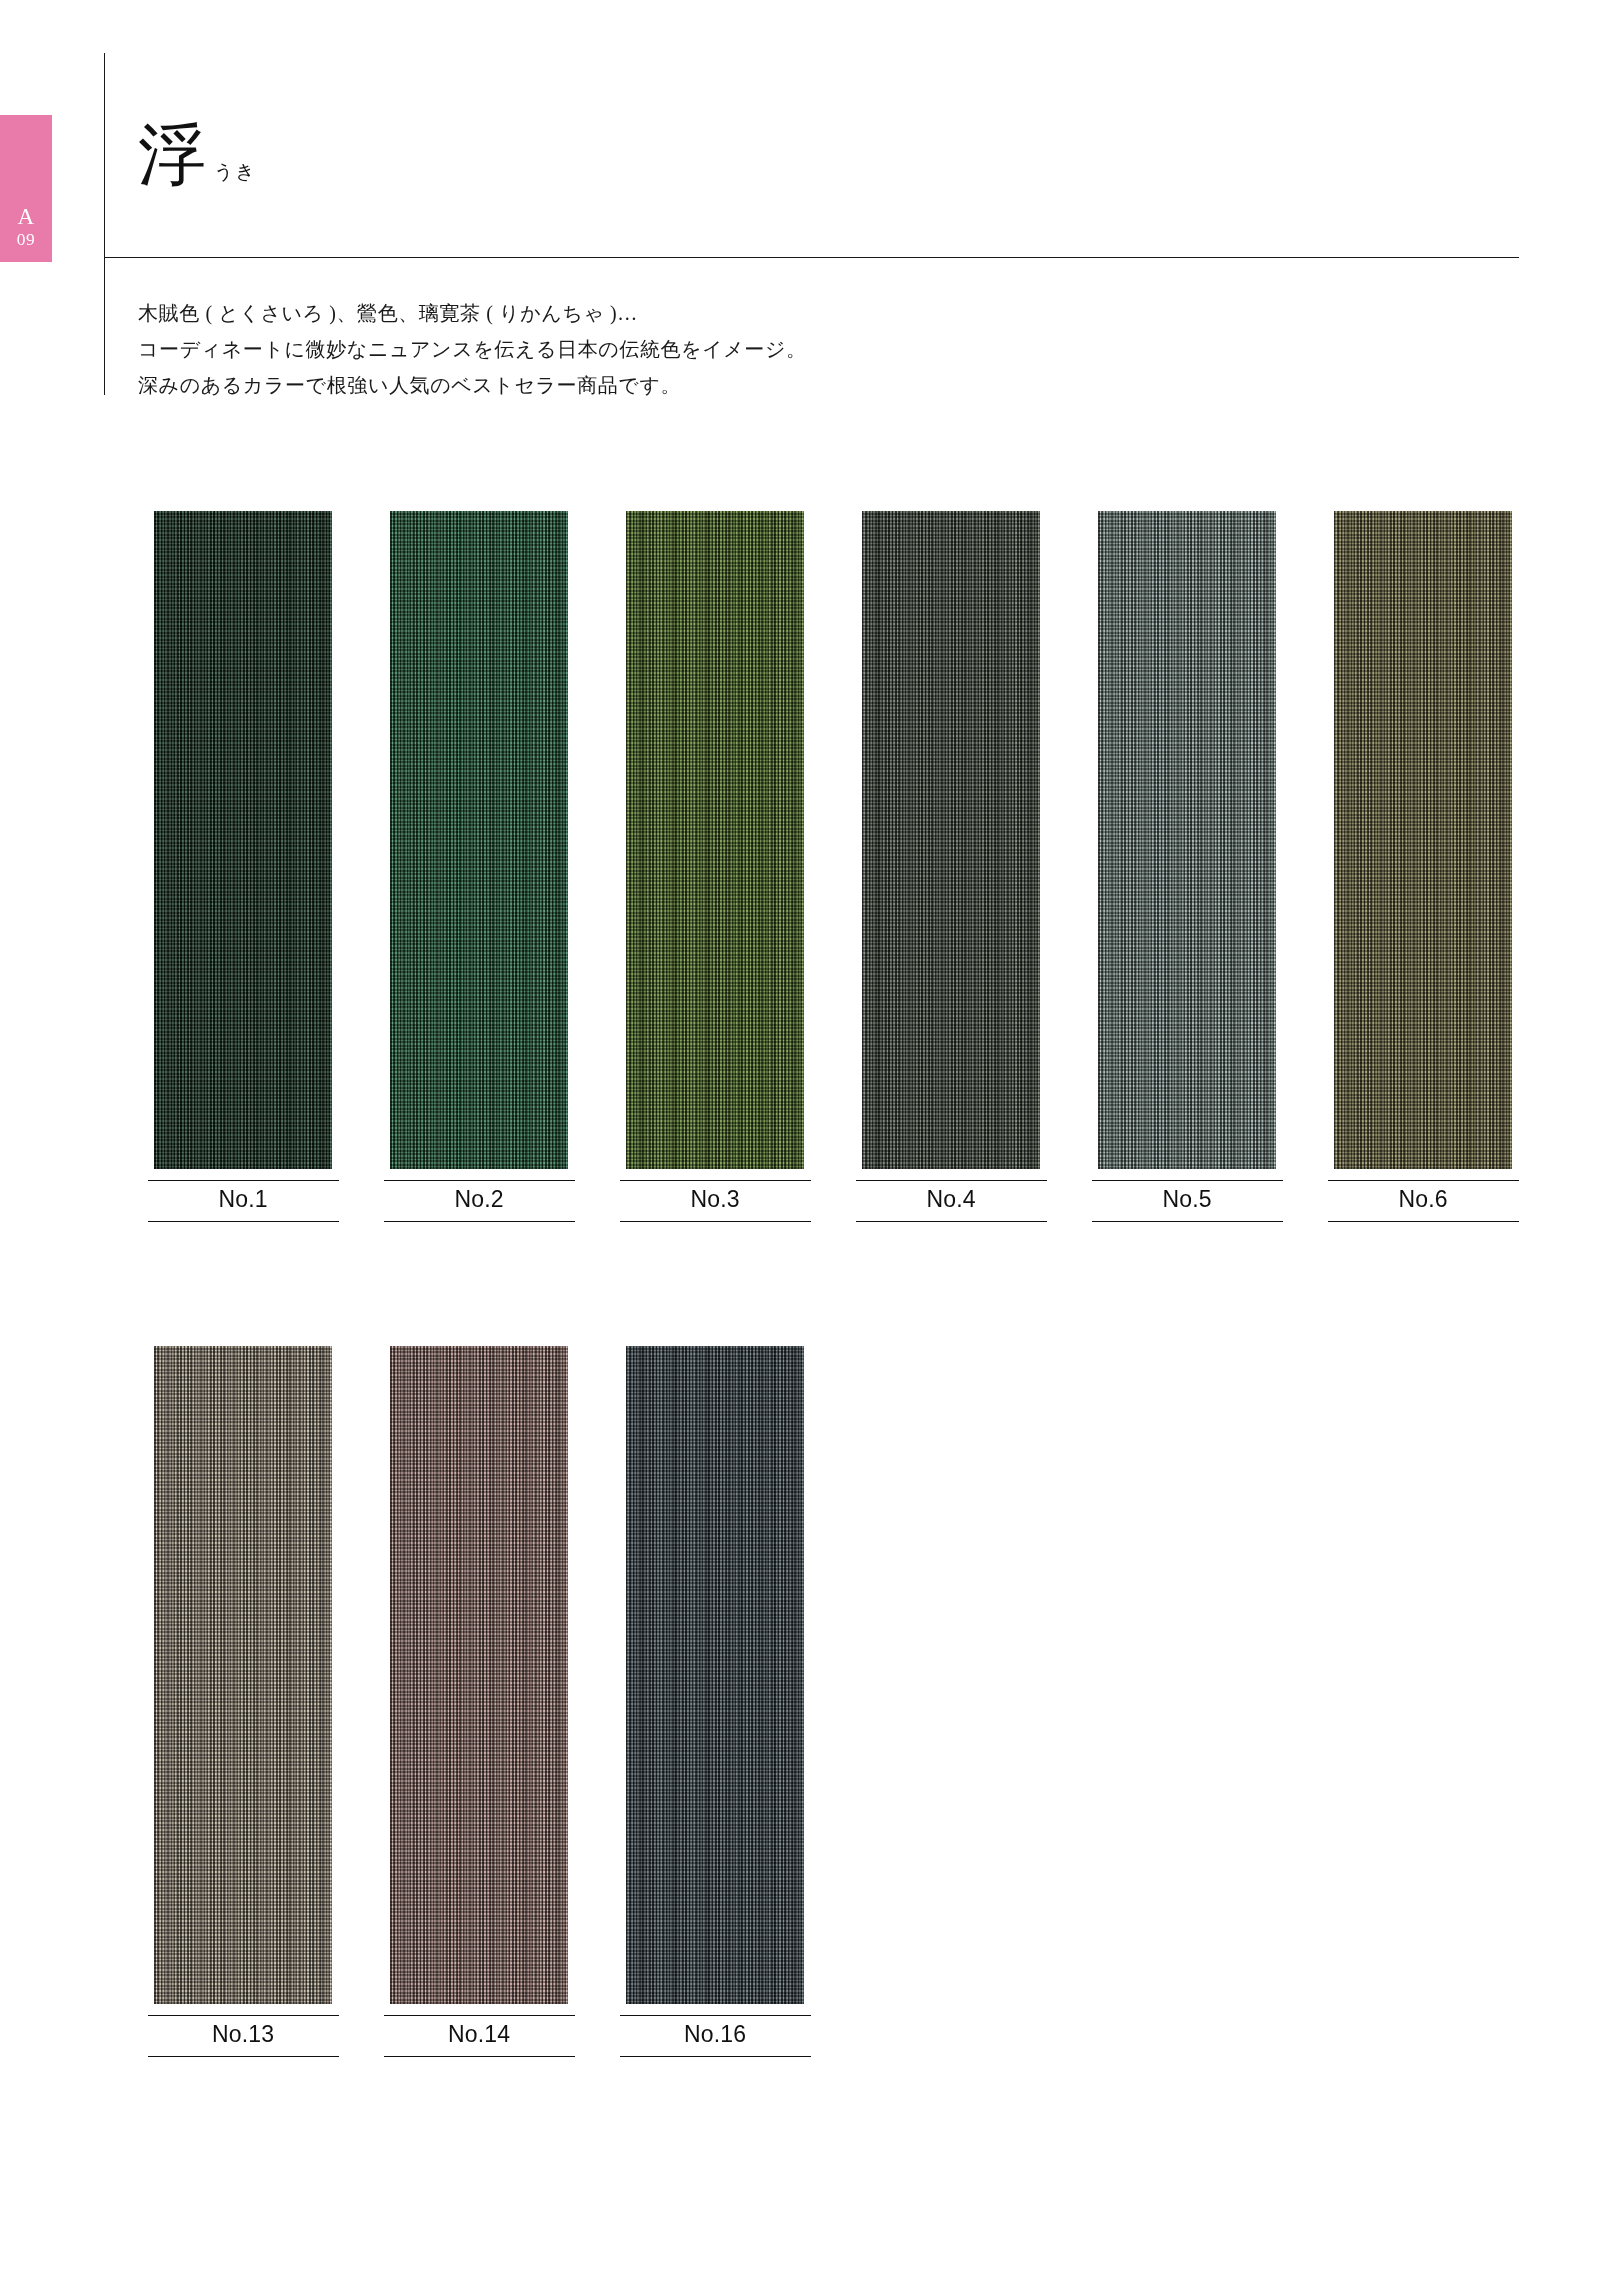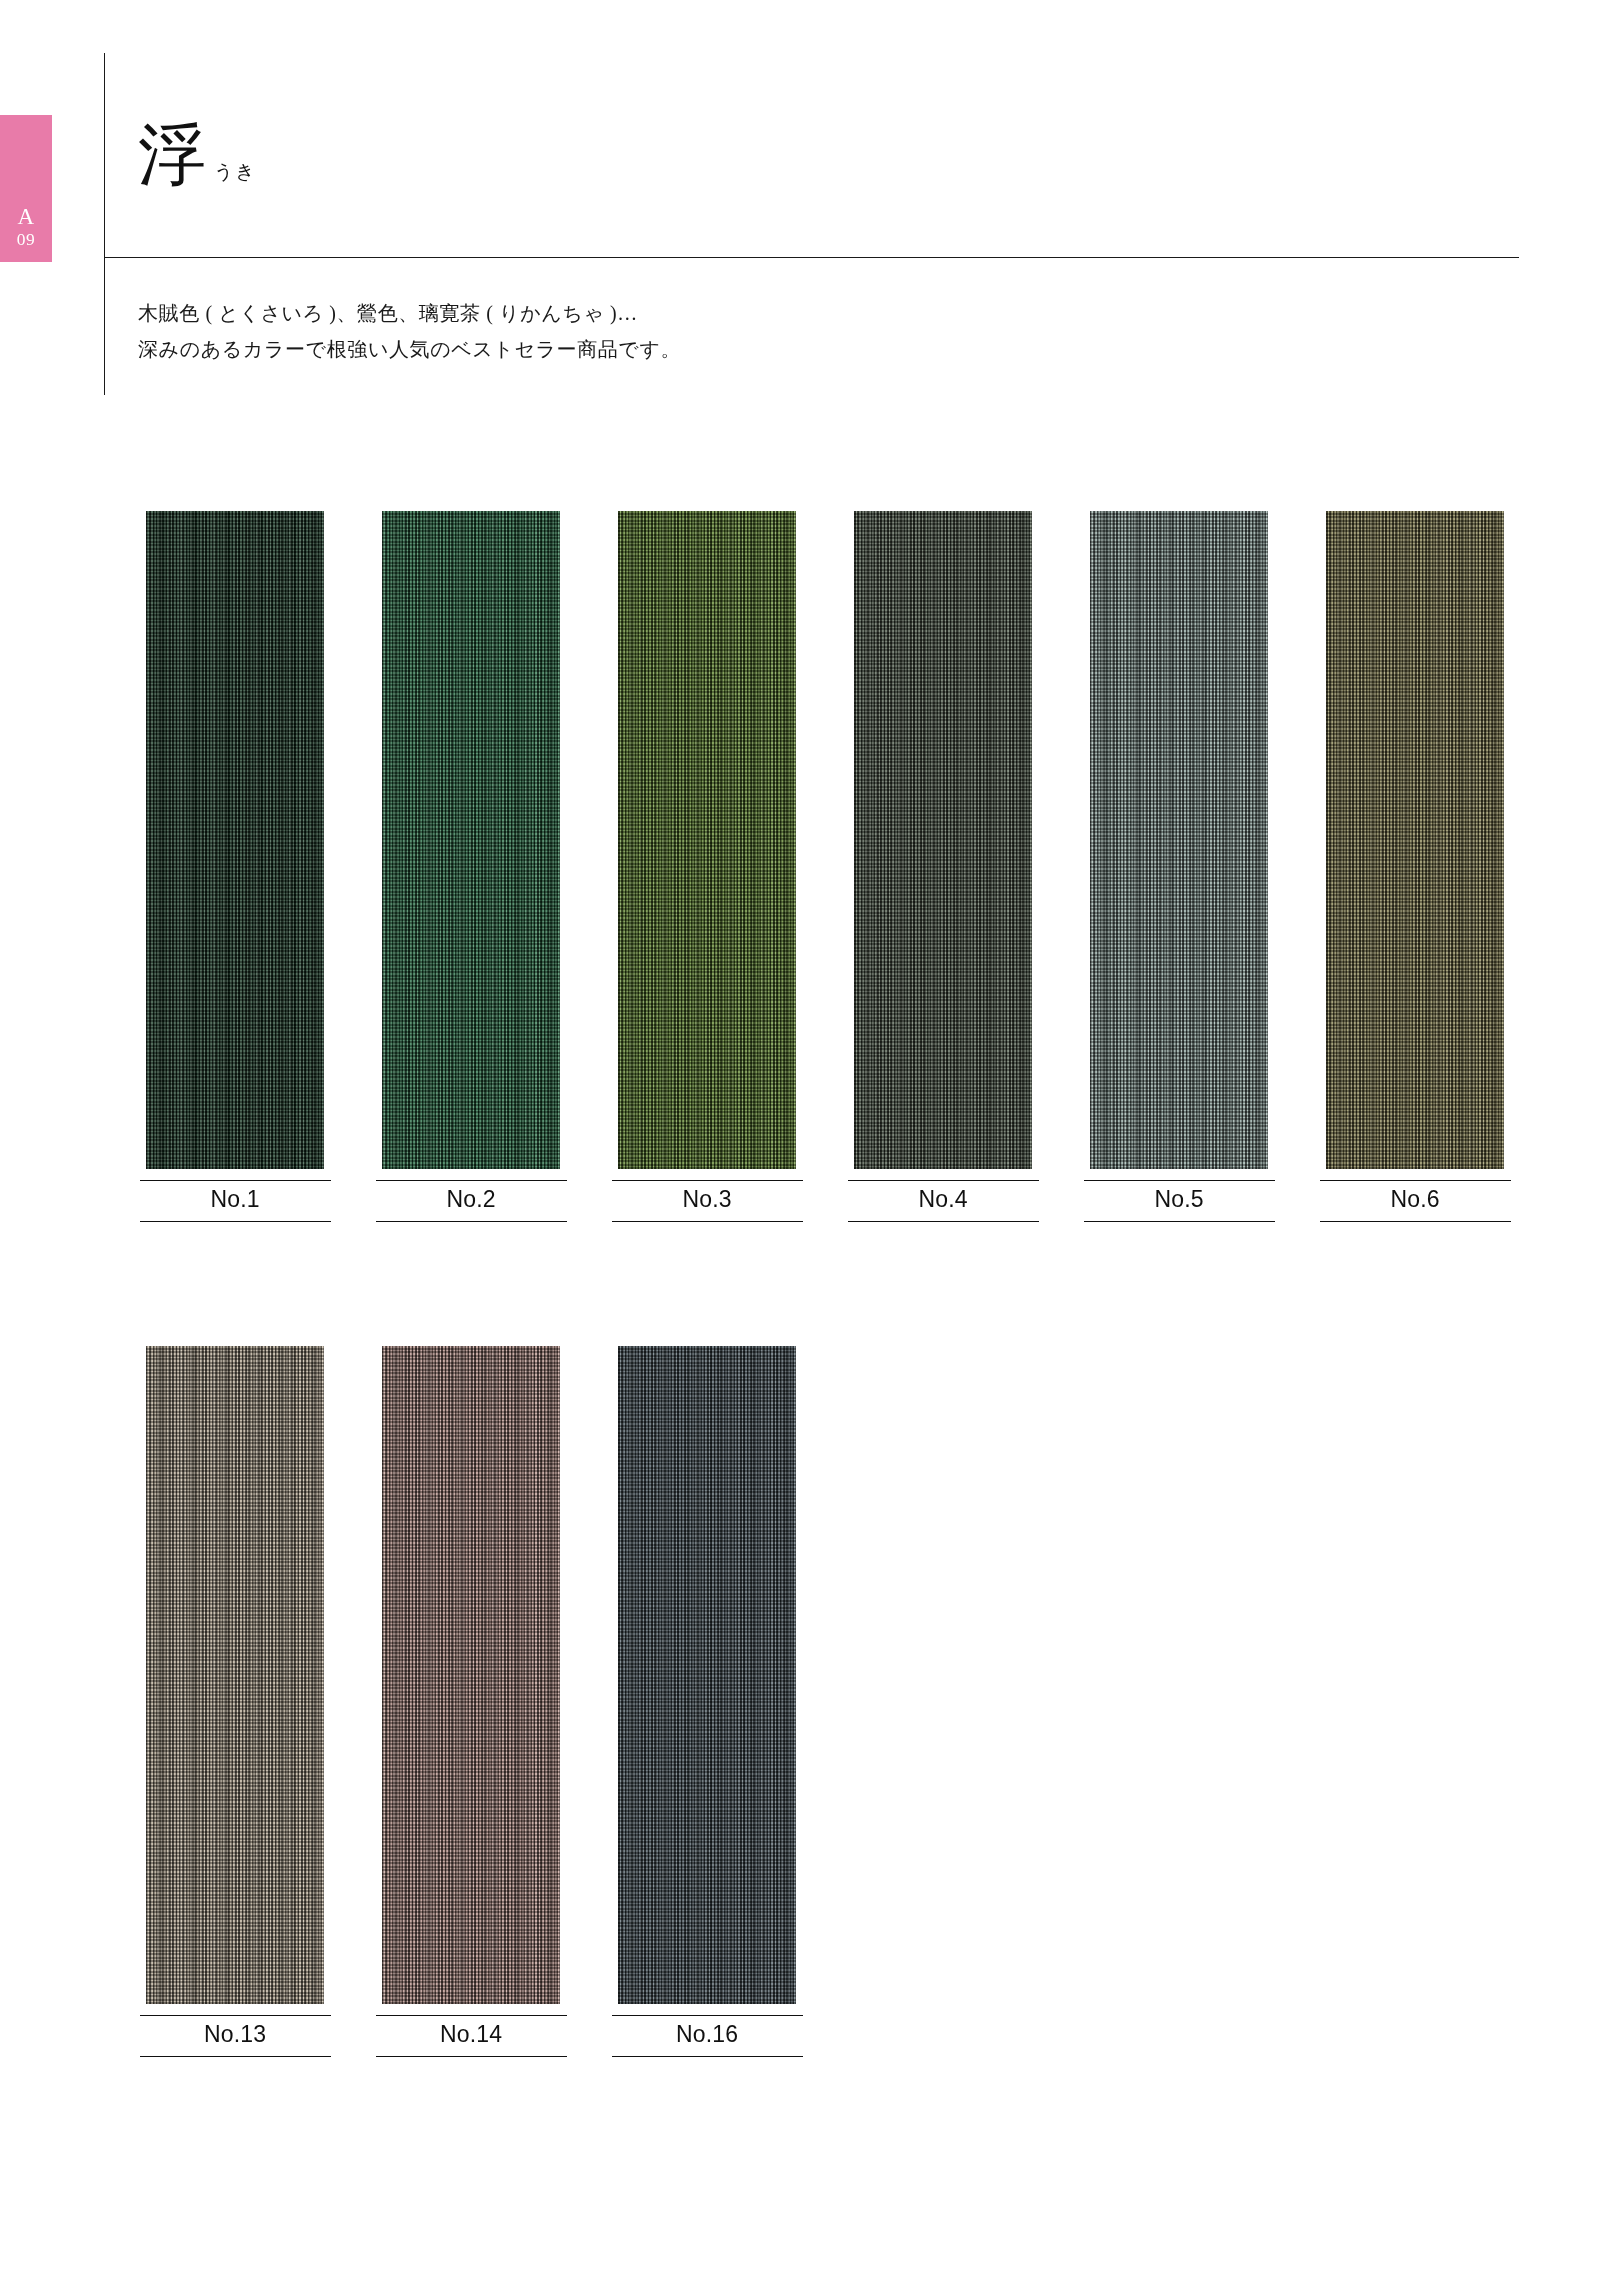--- a/index.html
+++ b/index.html
@@ -198,6 +198,7 @@
     <div id="title-rule"></div>
     <div id="desc-area">
       <p>木賊色 ( とくさいろ )、鶯色、璃寛茶 ( りかんちゃ )…</p>
+      <p>コーディネートに微妙なニュアンスを伝える日本の伝統色をイメージ。</p>
       <p>深みのあるカラーで根強い人気のベストセラー商品です。</p>
     </div>
   </div>

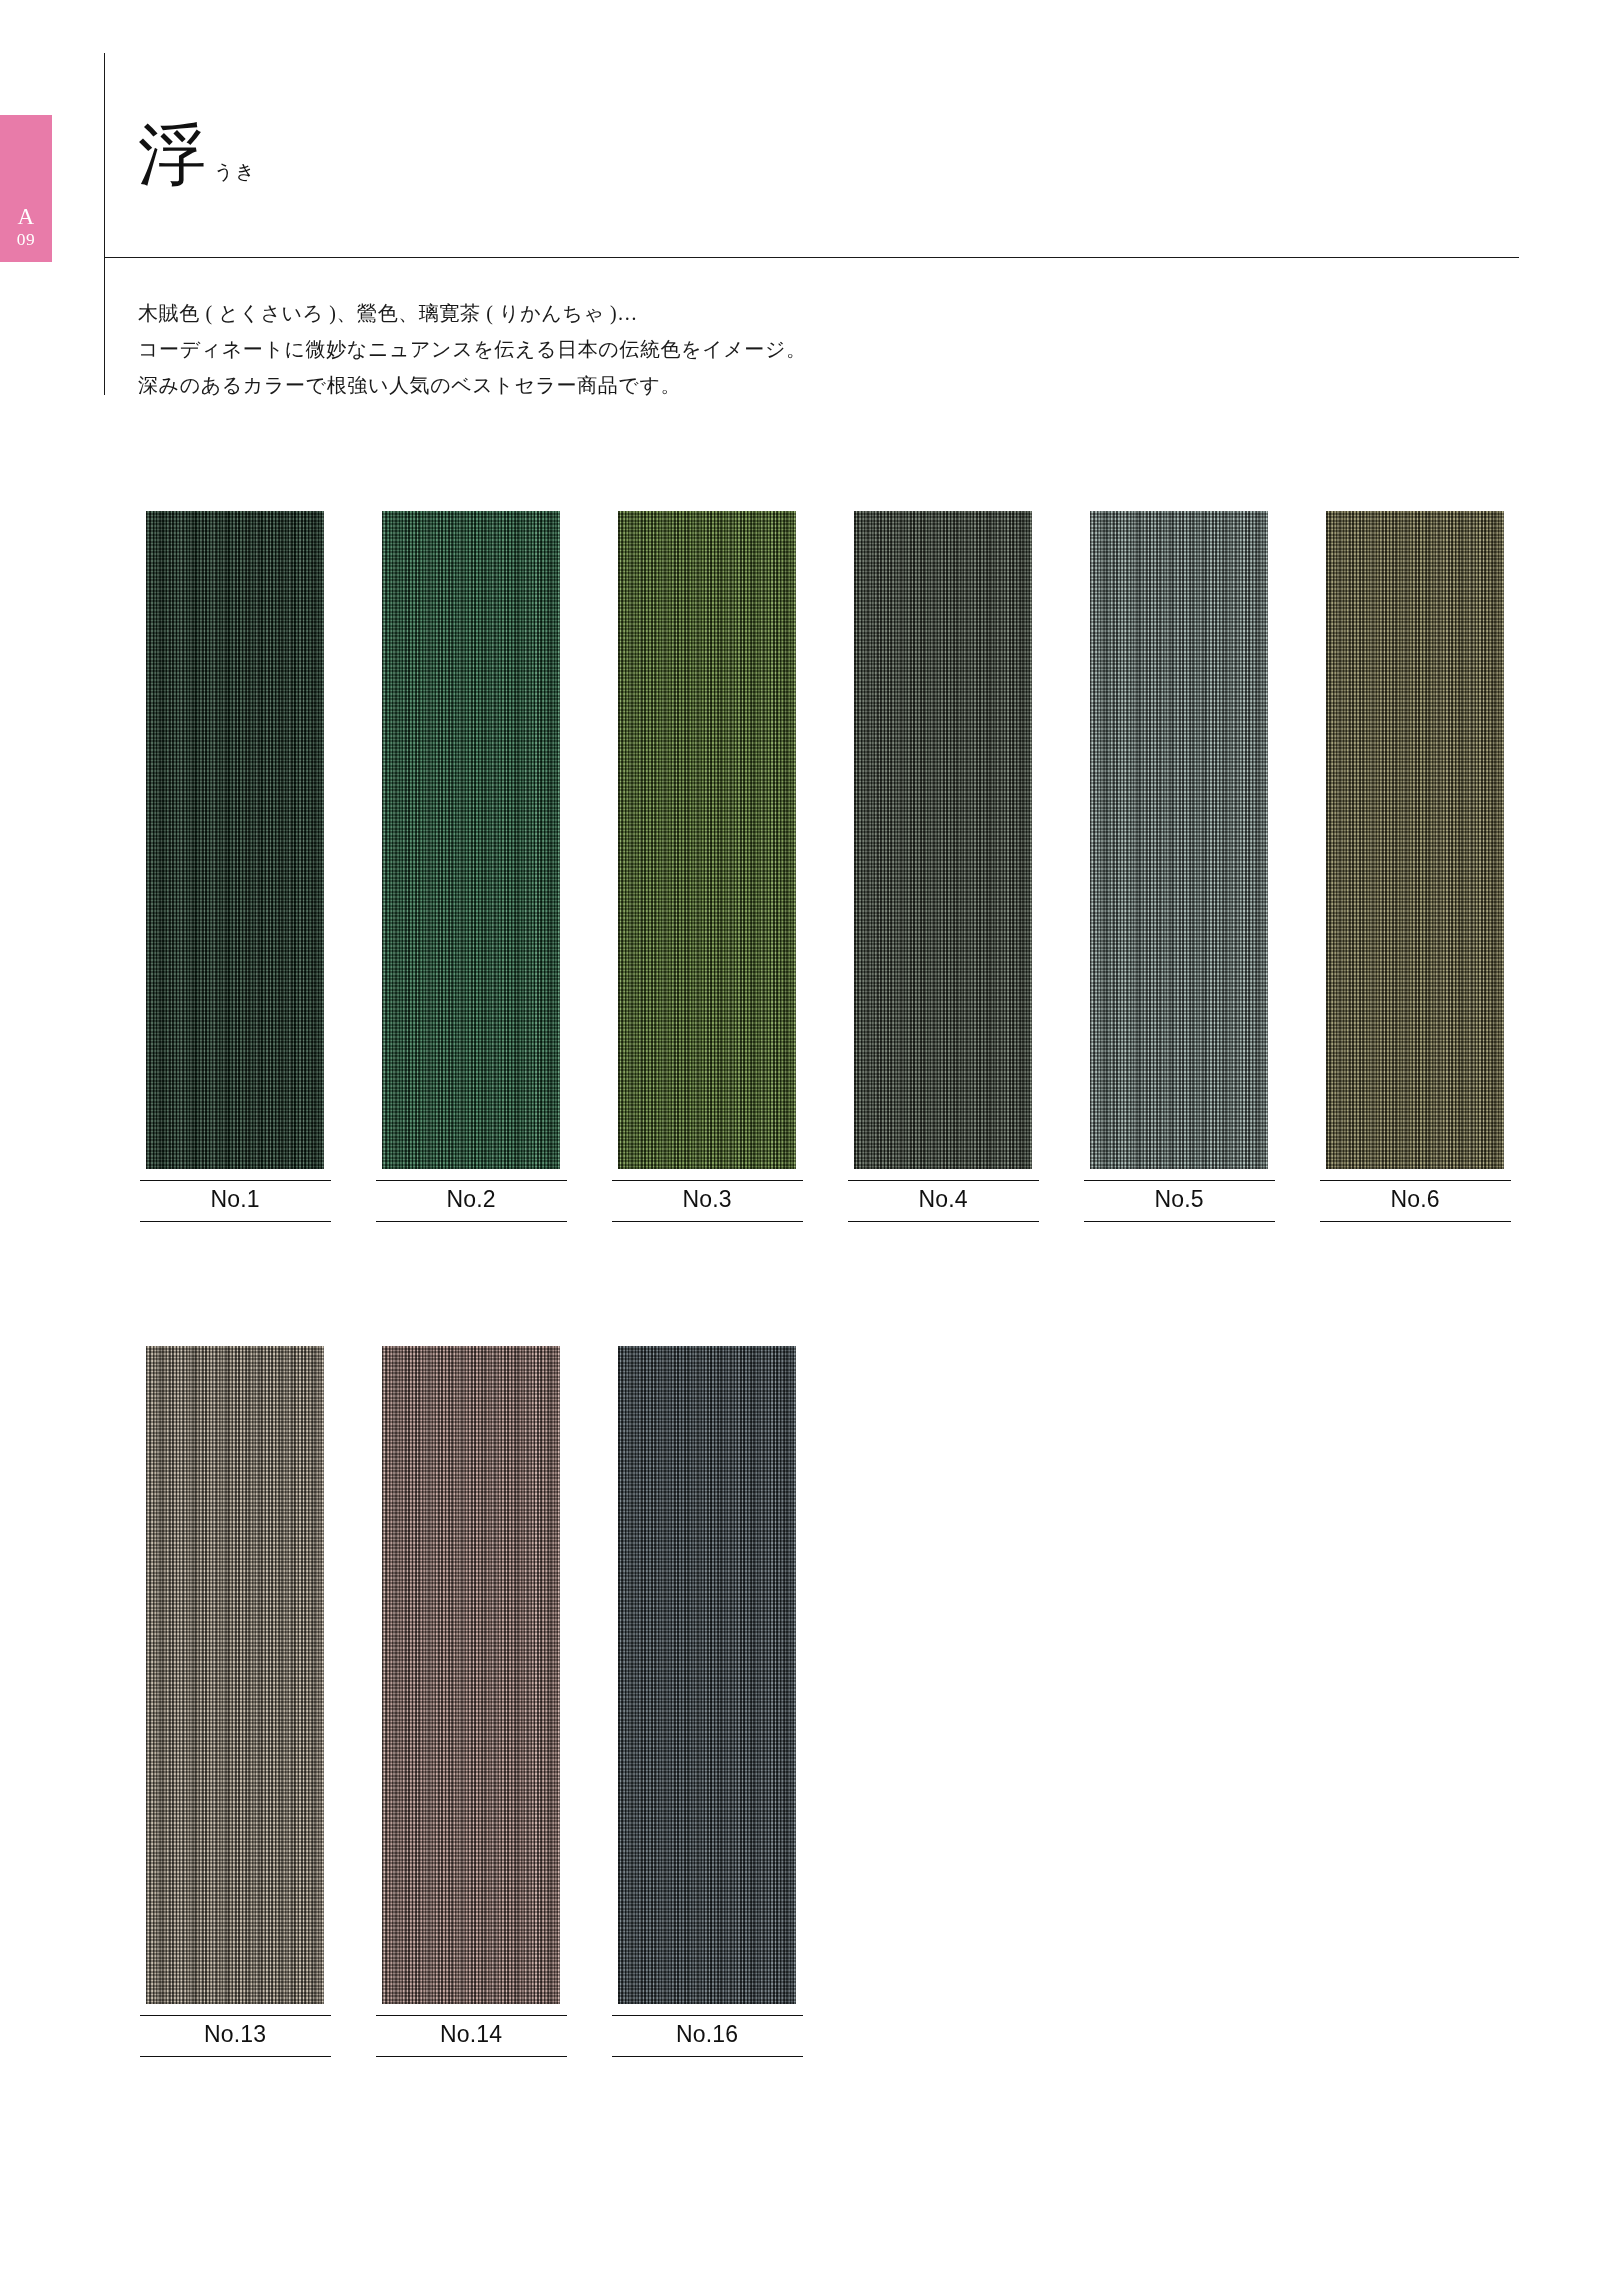--- a/index.html
+++ b/index.html
@@ -114,7 +114,7 @@
   
   .swatch-row {
     position: absolute;
-    left: 0;
+    left: 8px;
     width: 1484px;
     display: flex;
     justify-content: flex-start;

